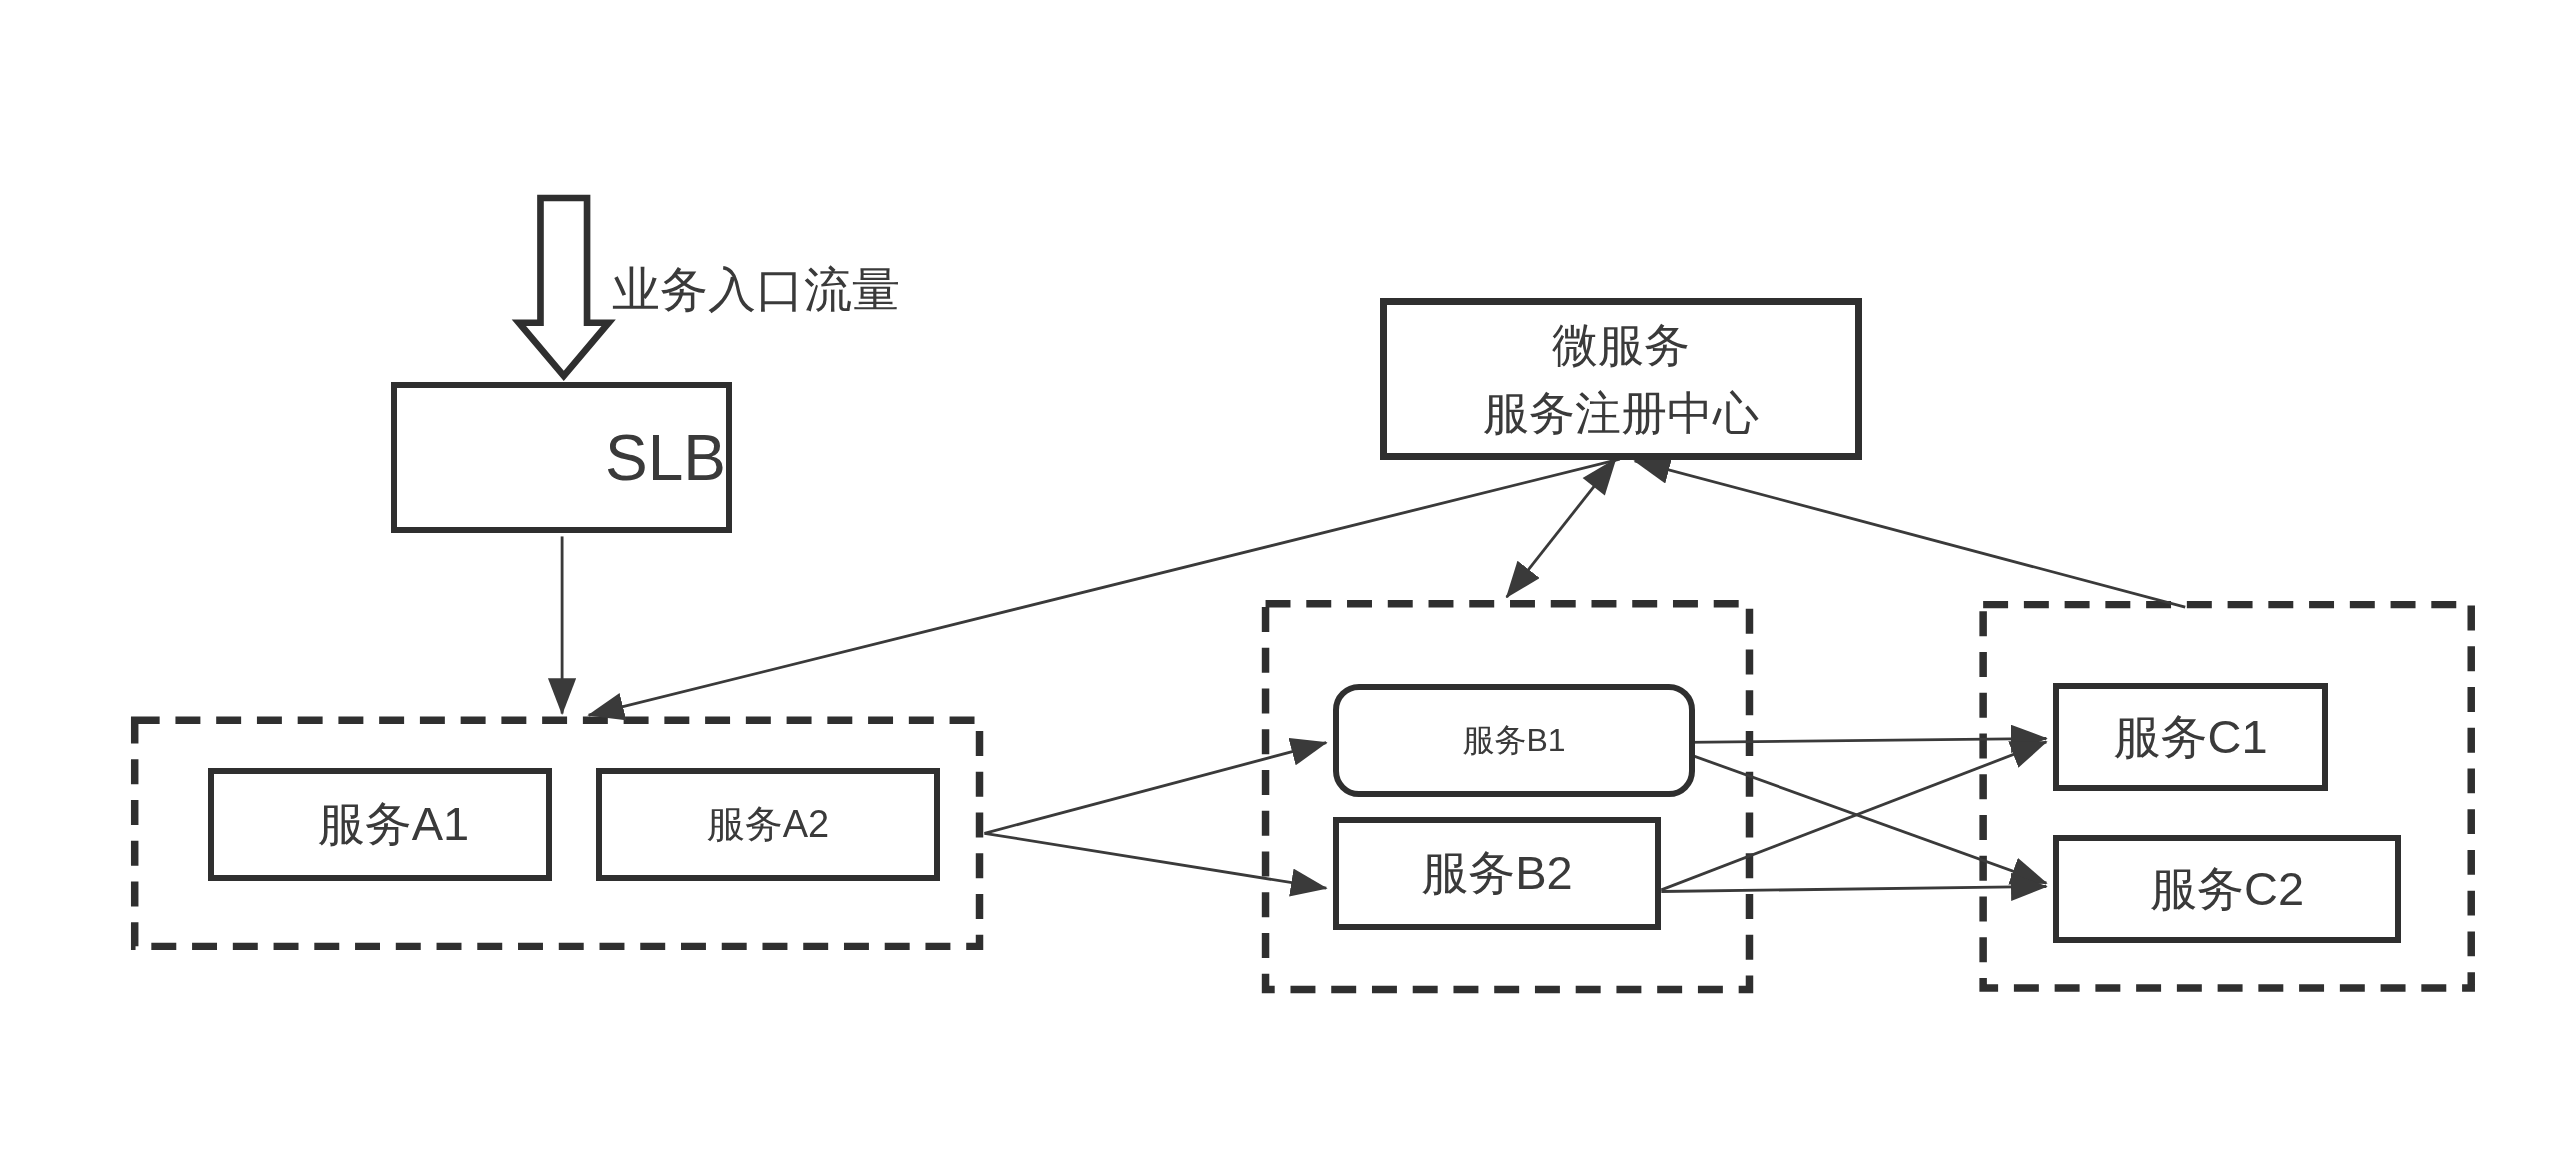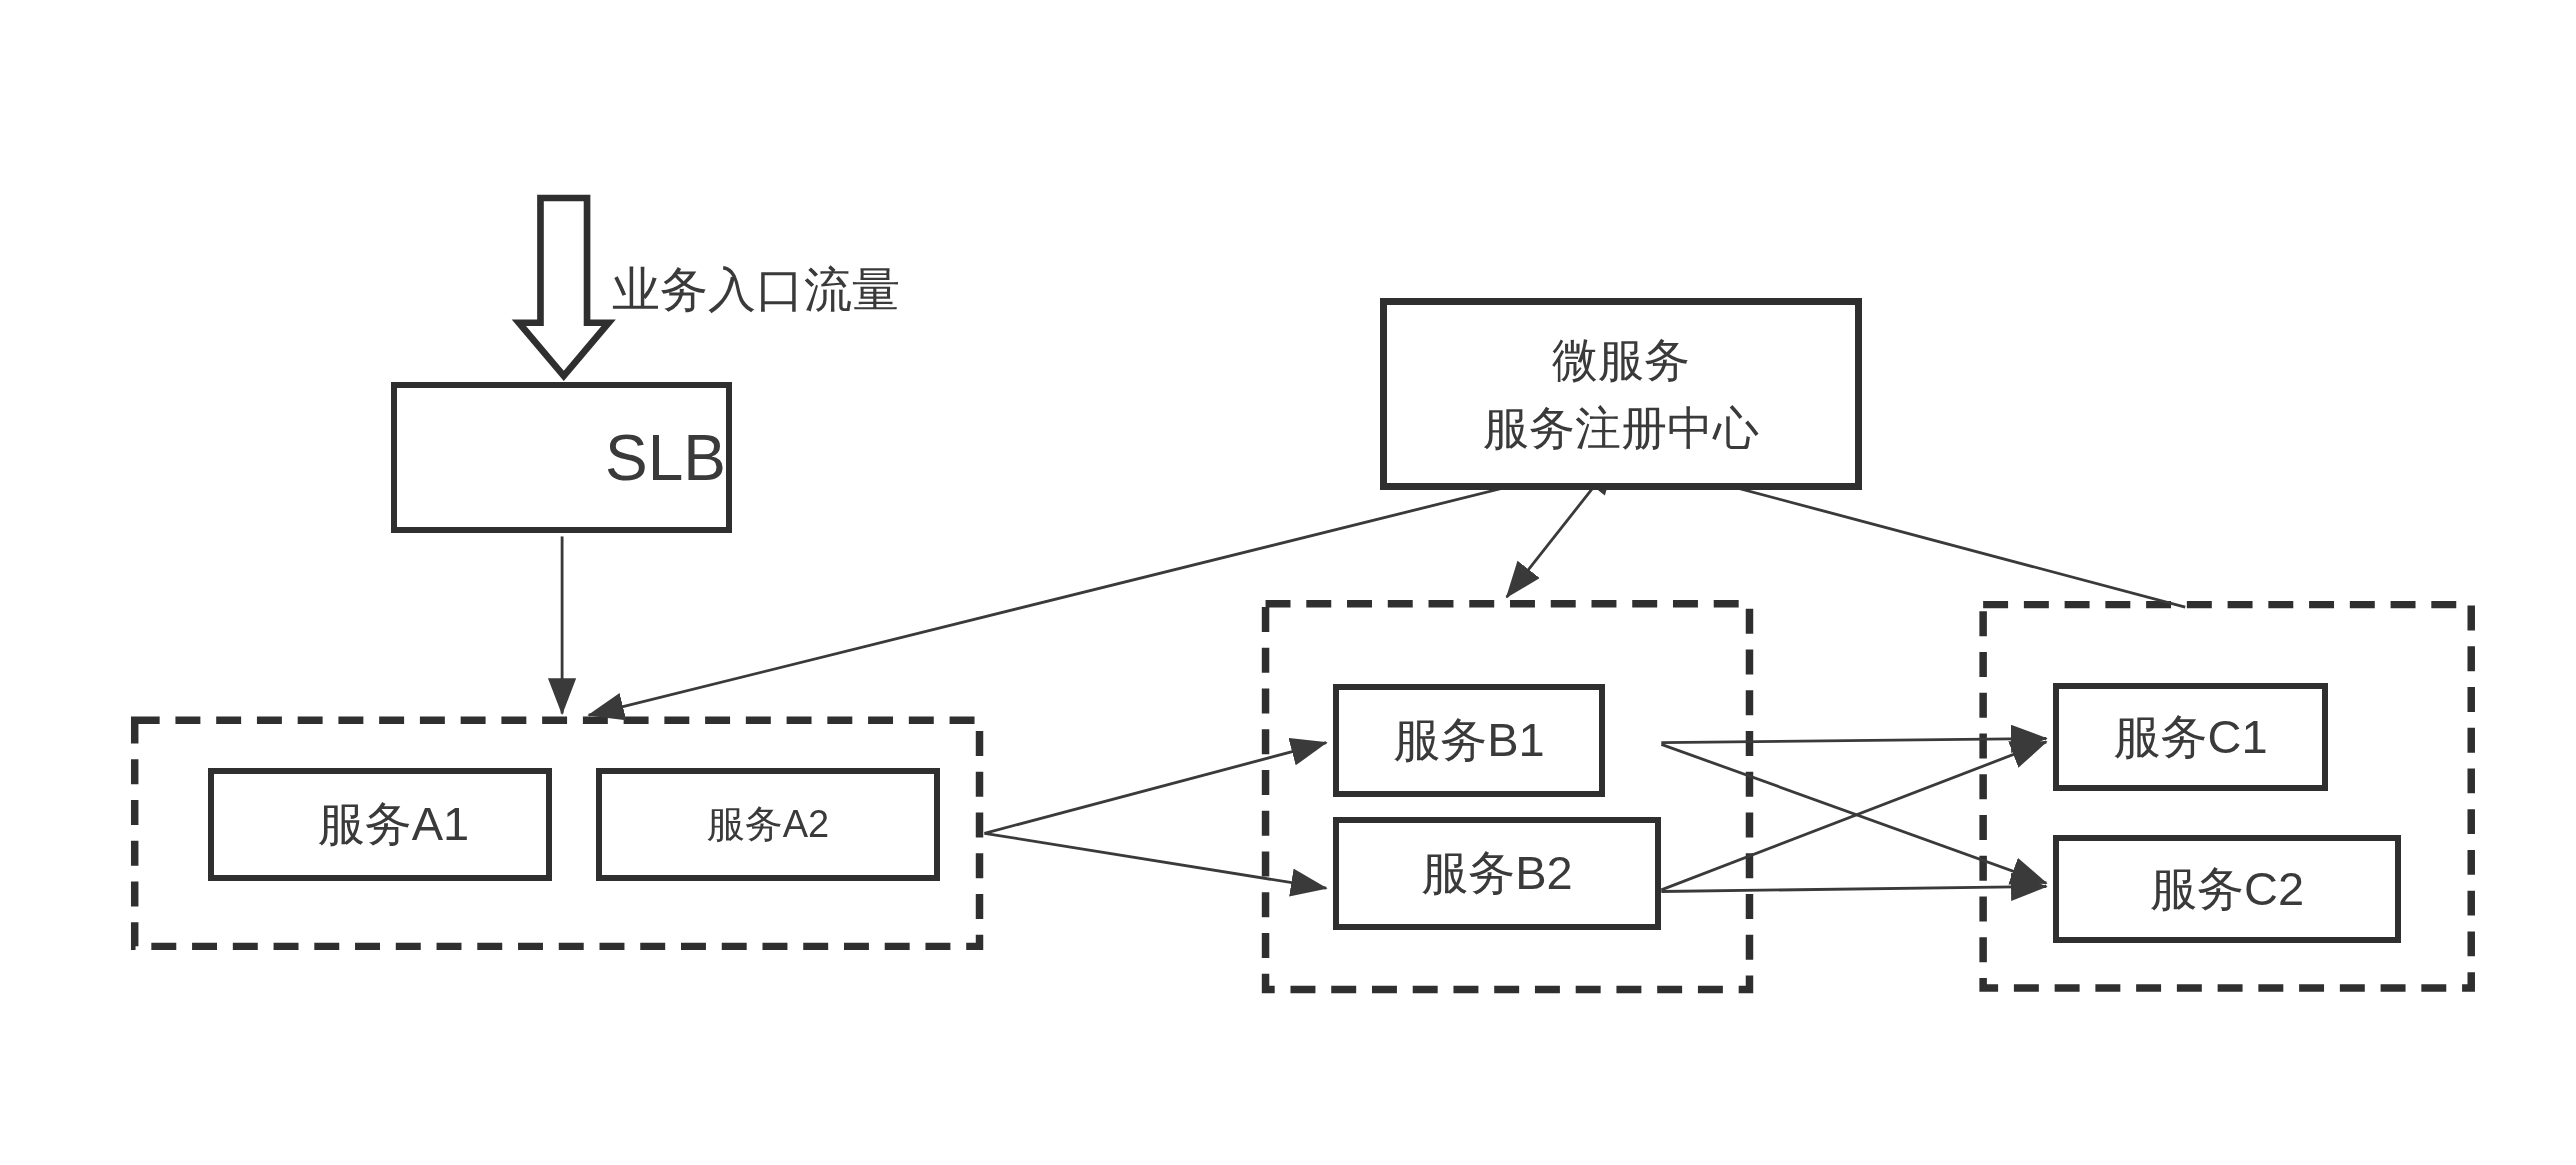--- a/index.html
+++ b/index.html
@@ -57,7 +57,7 @@
     justify-content: flex-end;
   }
   .node-registry {
-    left: 1380px; top: 298px; width: 482px; height: 192px;
+    left: 1380px; top: 298px; width: 482px; height: 162px;
     border-width: 7.5px;
     font-size: 46px;
     line-height: 68px;

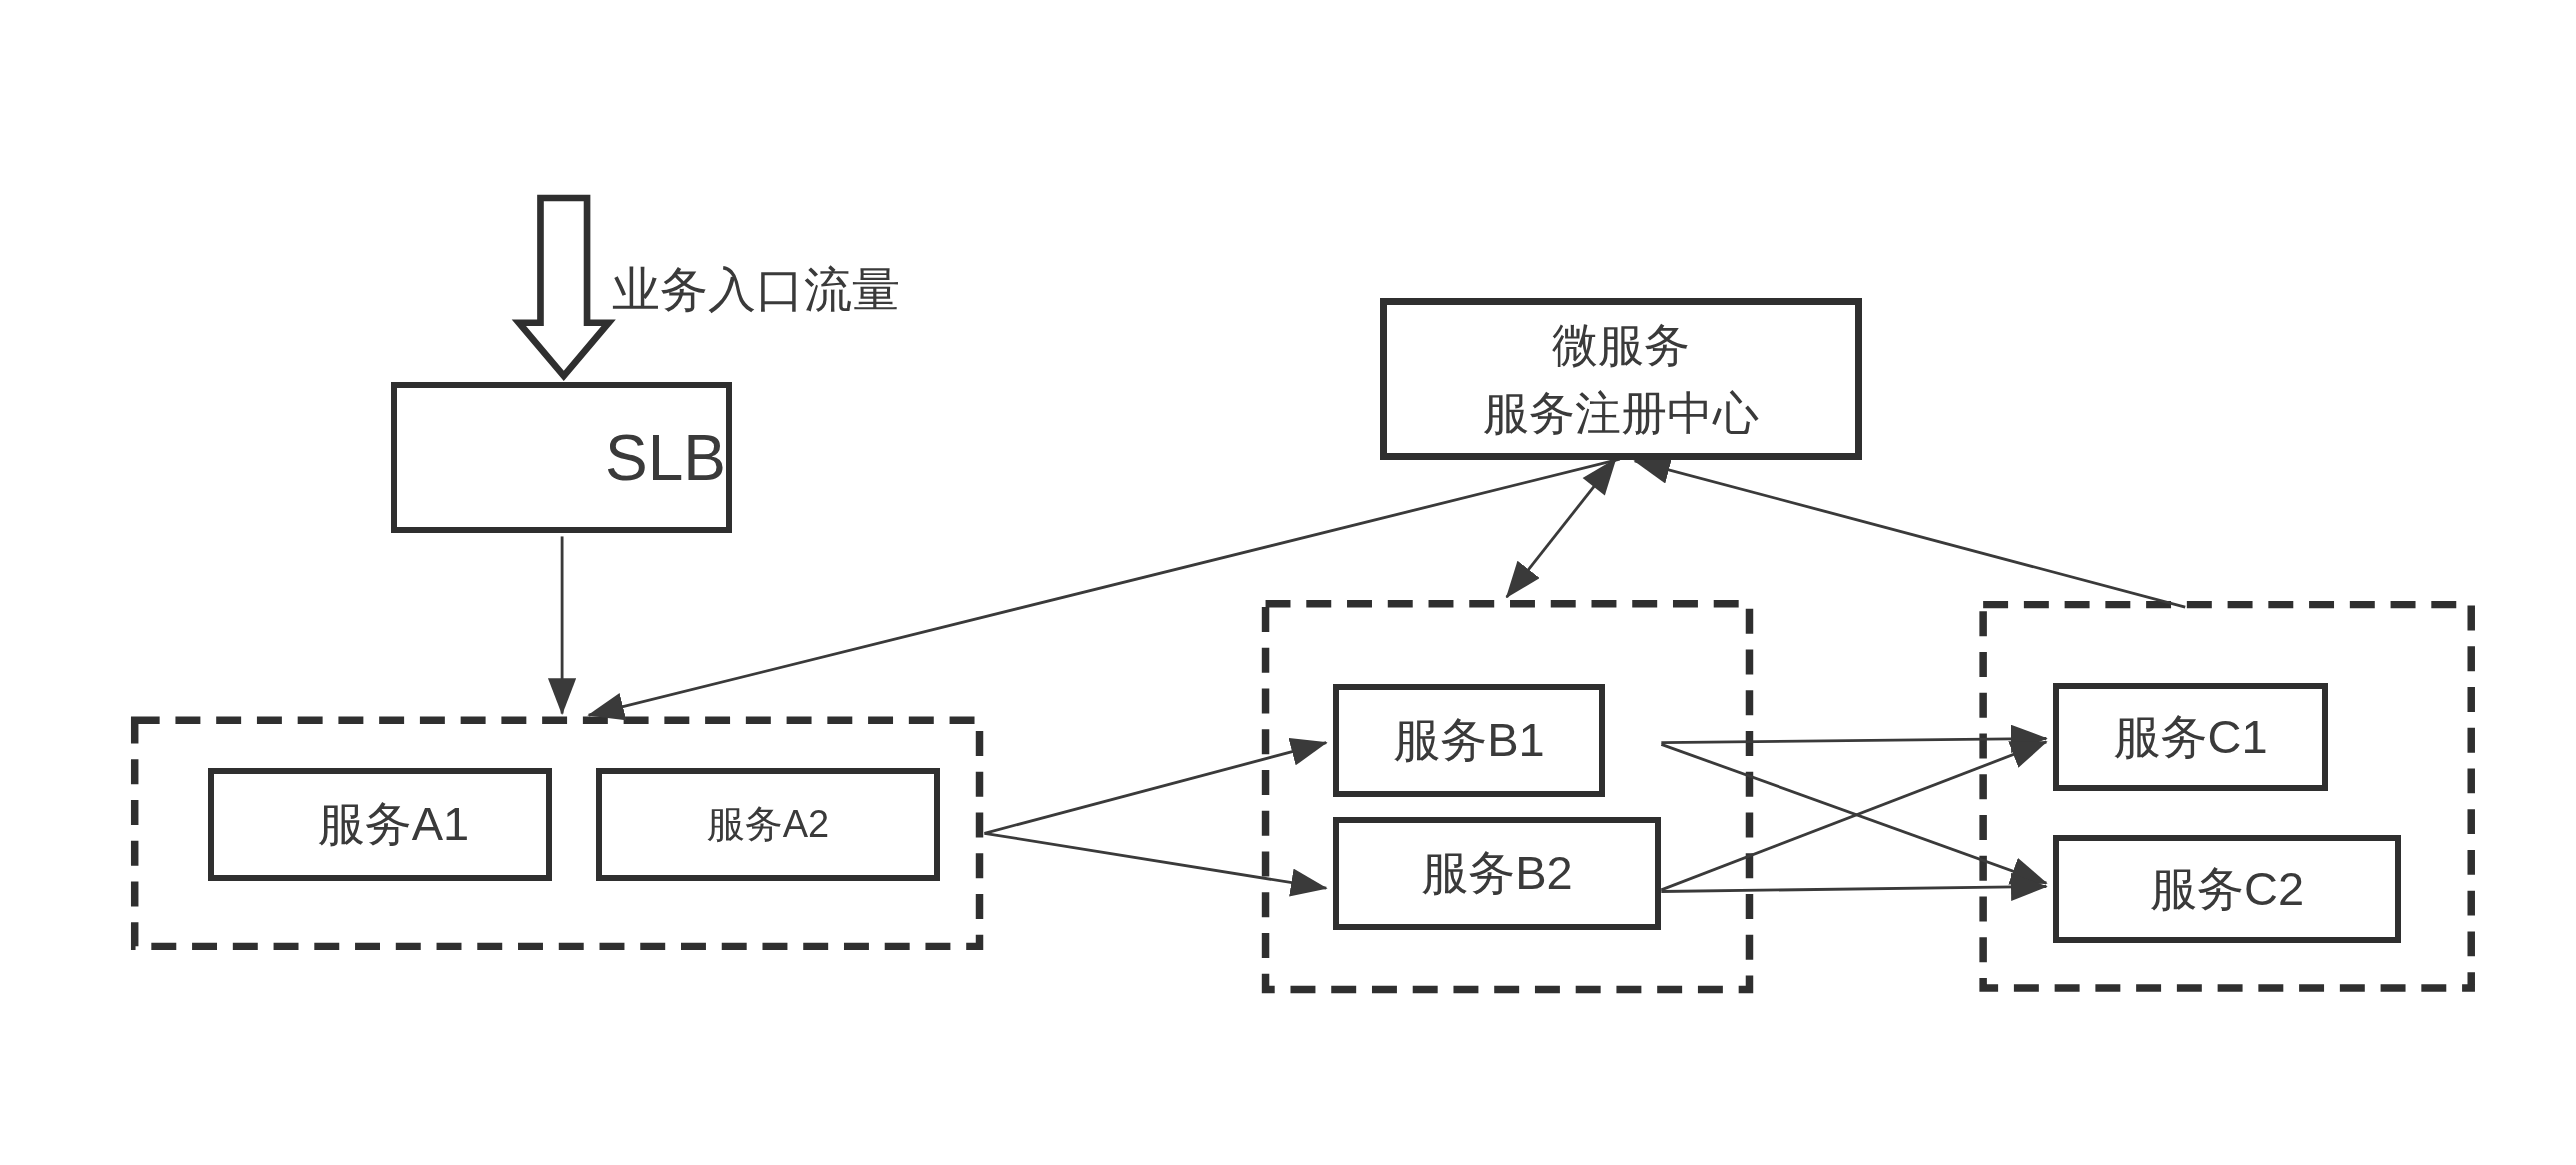--- a/index.html
+++ b/index.html
@@ -65,7 +65,7 @@
   }
   .node-a1 { left: 208px;  top: 768px;  width: 344px; height: 113px; font-size: 47px; padding-left: 27px; }
   .node-a2 { left: 596px;  top: 768px;  width: 344px; height: 113px; font-size: 38px; }
-  .node-b1 { left: 1333px; top: 684px;  width: 272px; height: 113px; font-size: 47px; }
+  .node-b1 { left: 1333px; top: 684px;  width: 362px; height: 113px; font-size: 32px; border-radius: 26px; }
   .node-b2 { left: 1333px; top: 817px; width: 328px; height: 113px; font-size: 47px; }
   .node-c1 { left: 2053px; top: 683px;  width: 275px; height: 108px; font-size: 47px; }
   .node-c2 { left: 2053px; top: 835px; width: 348px; height: 108px; font-size: 47px; }

